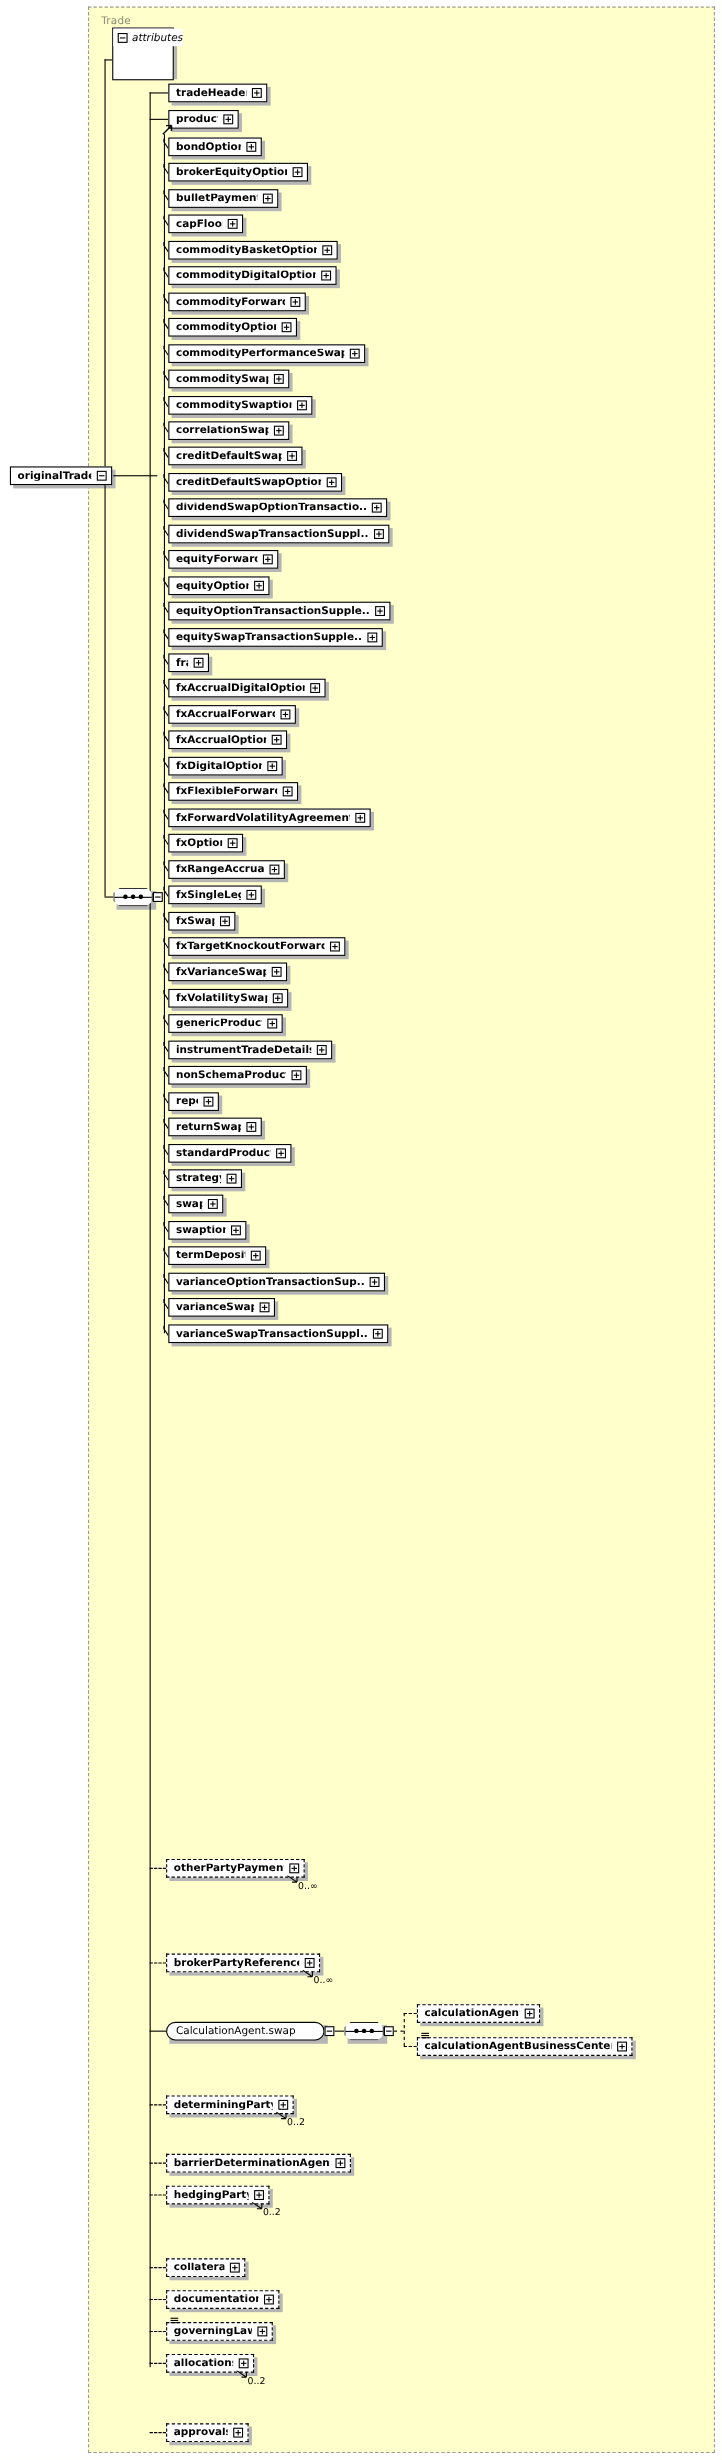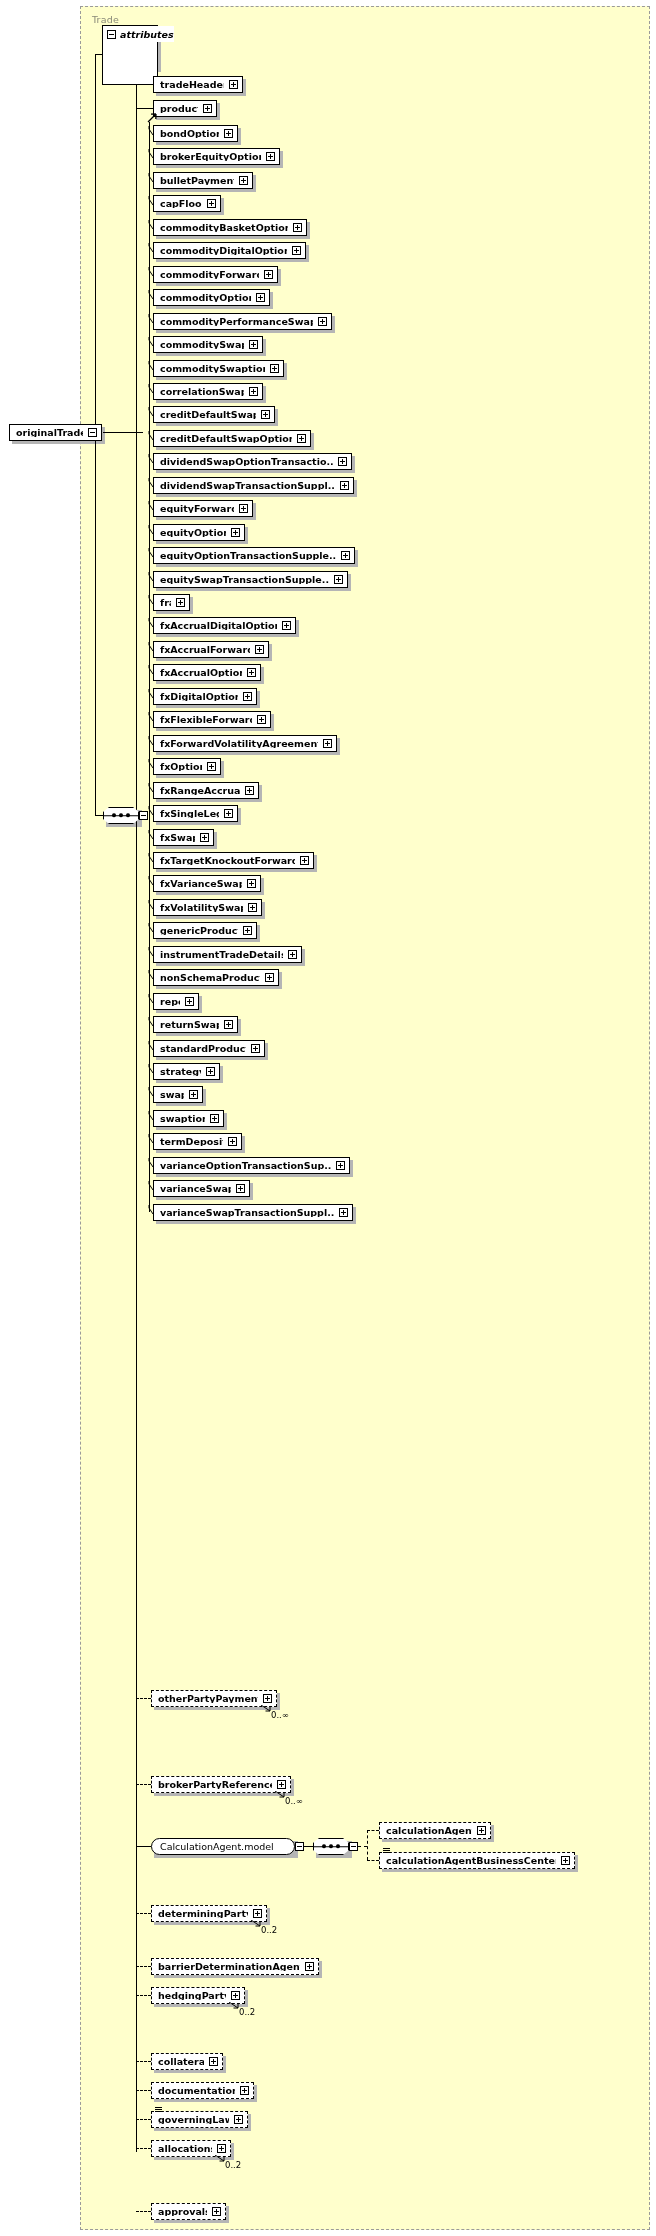--- a/index.html
+++ b/index.html
@@ -190,7 +190,7 @@
     <div class="ln h" style="left: 103px; top: 432px; width: 40px;"></div>
     <div class="ln v" style="left: 95px; top: 54px; height: 761px;"></div>
     <div class="shadow" style="left: 105px; top: 28px; width: 56px; height: 44px;"></div>
-    <div class="attrbox" style="left: 102px; top: 25px; width: 56px; height: 60px; font-weight: bold;">
+    <div class="attrbox" style="left: 102px; top: 25px; width: 56px; height: 48px;">
       <div class="attr-head">
         <span class="ctrl"></span>
         <span>attributes</span>

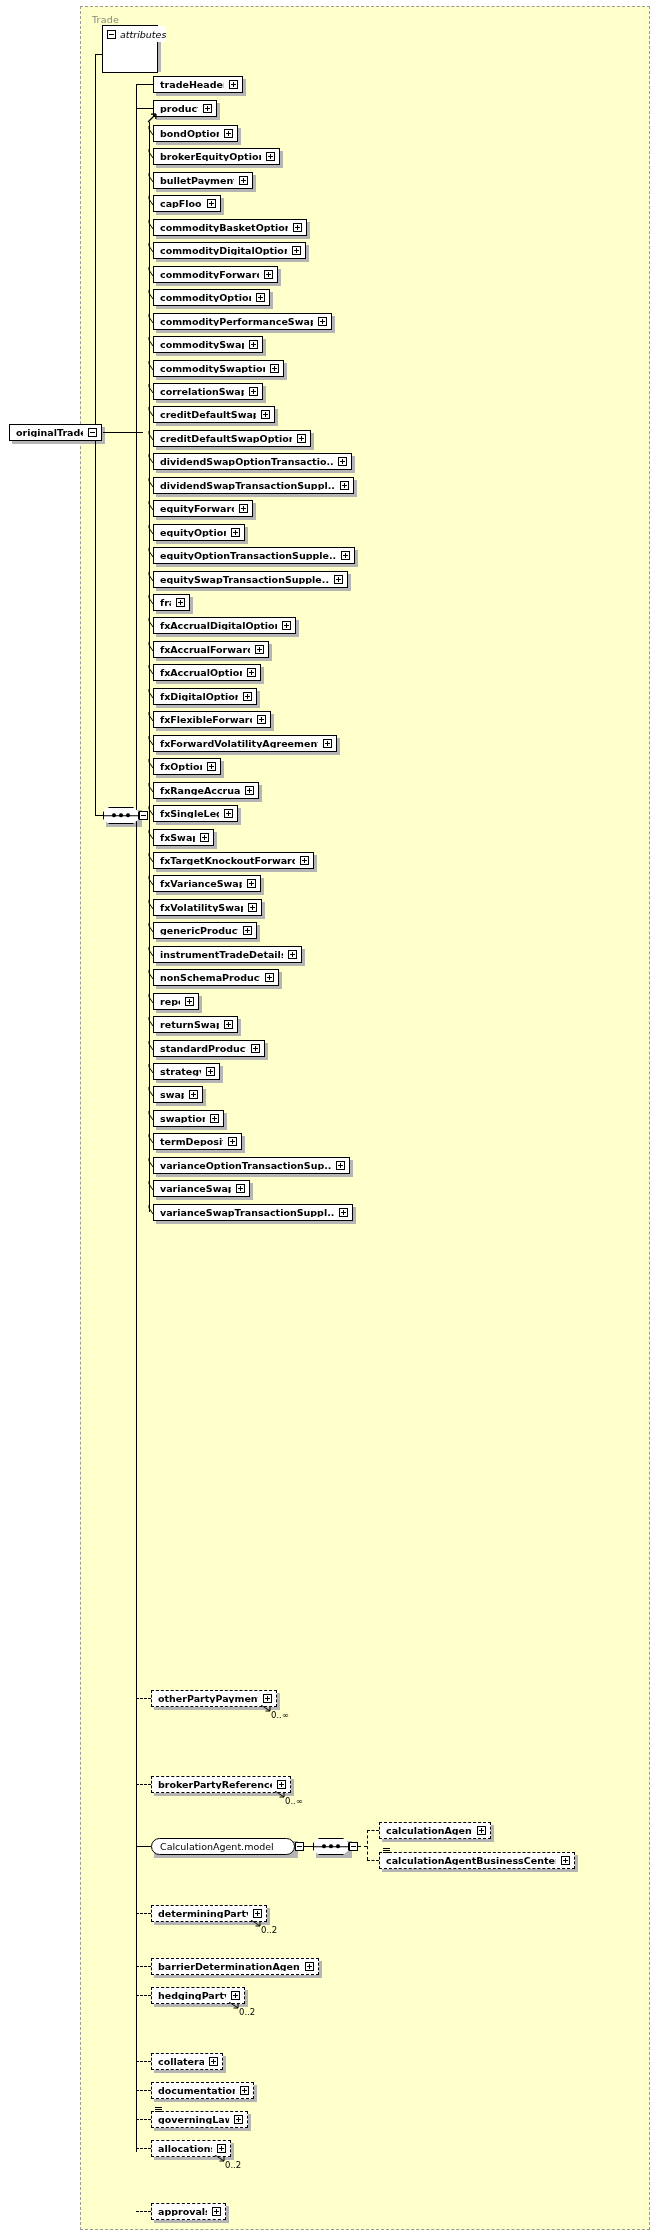--- a/index.html
+++ b/index.html
@@ -692,7 +692,7 @@
     <div class="dln h" style="left: 136px; top: 2211px; width: 15px;"></div>
     <div class="shadow" style="left: 154px; top: 1841px; width: 144px; height: 17px;"></div>
     <div class="capsule" style="left: 151px; top: 1838px; width: 144px; font-weight: normal;">
-      <span>CalculationAgent.model</span>
+      <span>CalculationAgent.swap</span>
     </div>
     <div class="ctrl-out" style="left: 295px; top: 1842px;"></div>
     <div class="ln h" style="left: 136px; top: 1846px; width: 15px;"></div>

